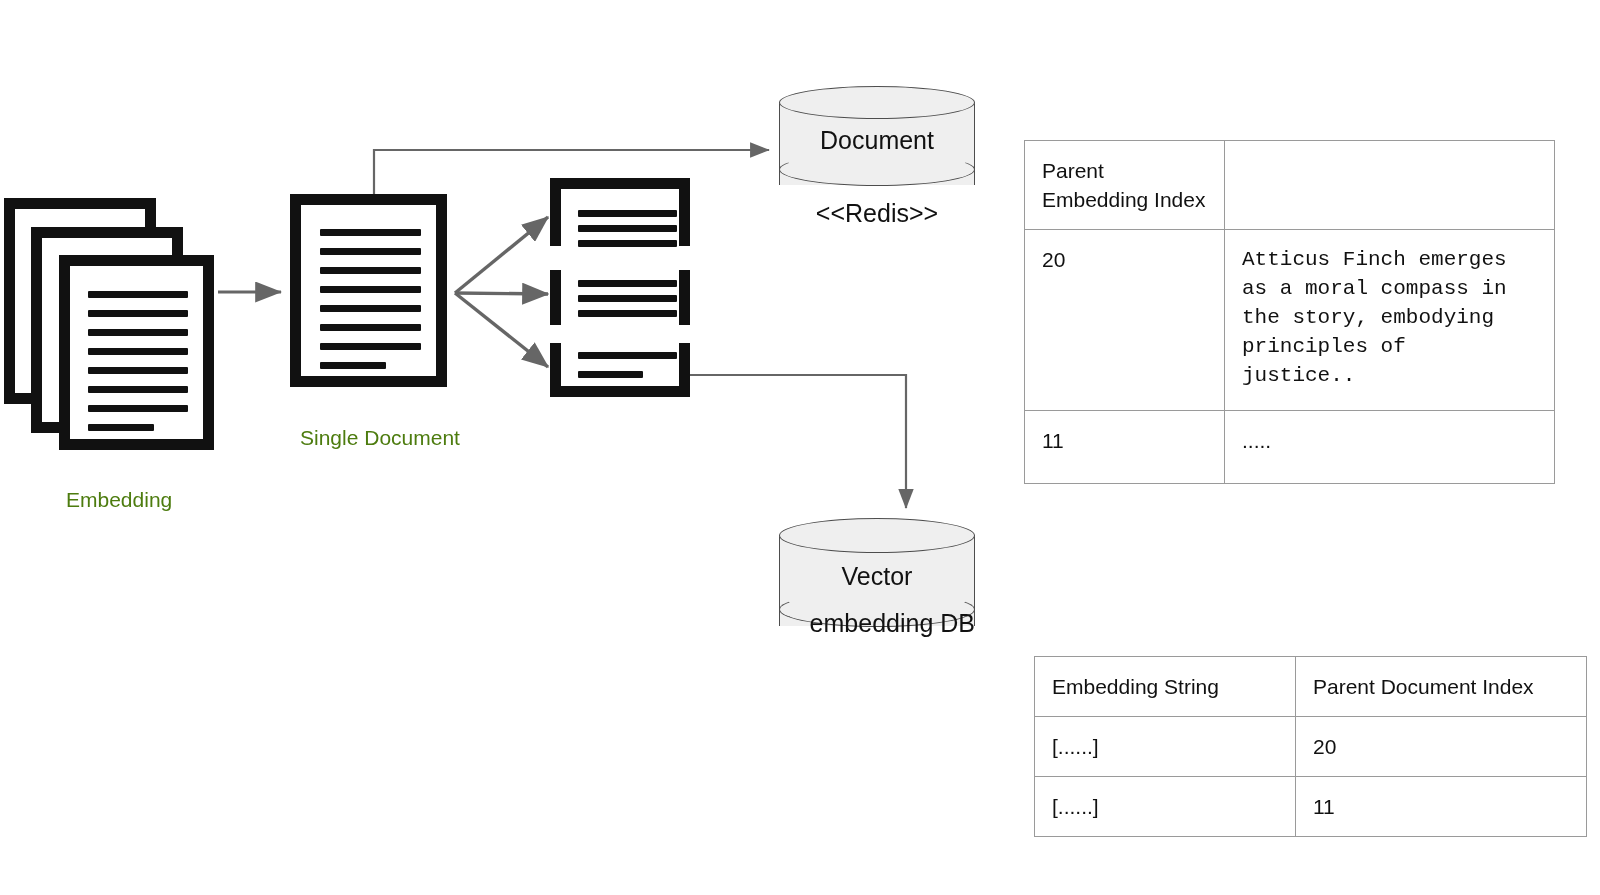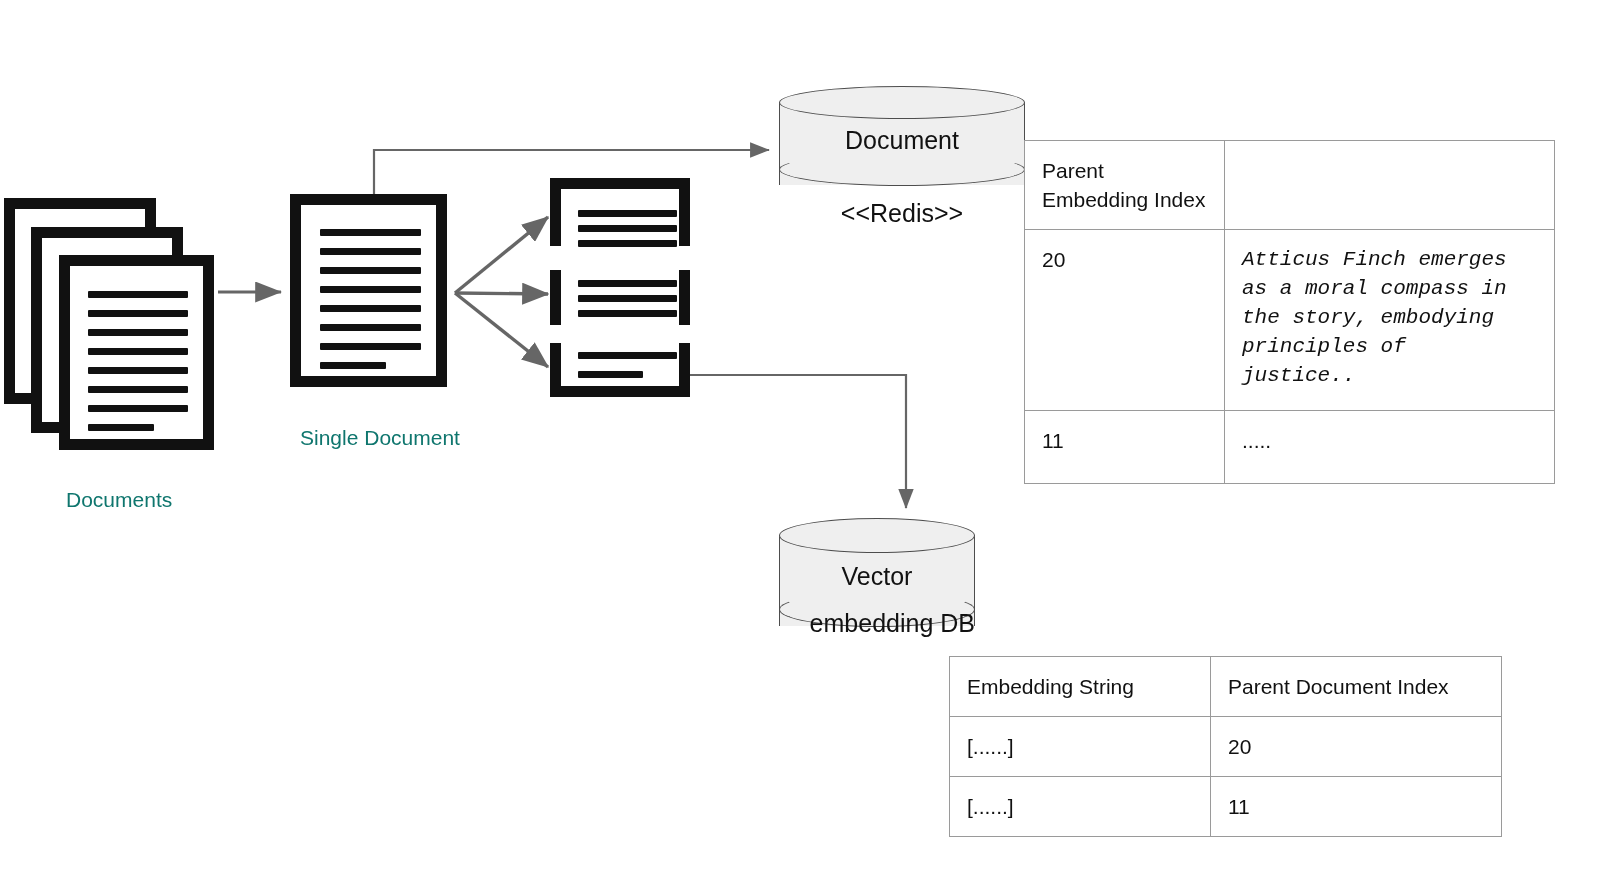--- a/index.html
+++ b/index.html
@@ -198,7 +198,7 @@
     </div>
   </div>
 
-  <div class="cylinder" style="left:779px; top:86px; width:246px; height:115px;">
+  <div class="cylinder" style="left:779px; top:86px; width:196px; height:115px;">
     <div class="cyl-body" style="top:16px; height:83px;"></div>
     <div class="cyl-ellipse cyl-bottom" style="top:67px; height:33px;"></div>
     <div class="cyl-ellipse cyl-top" style="top:0px; height:33px;"></div>

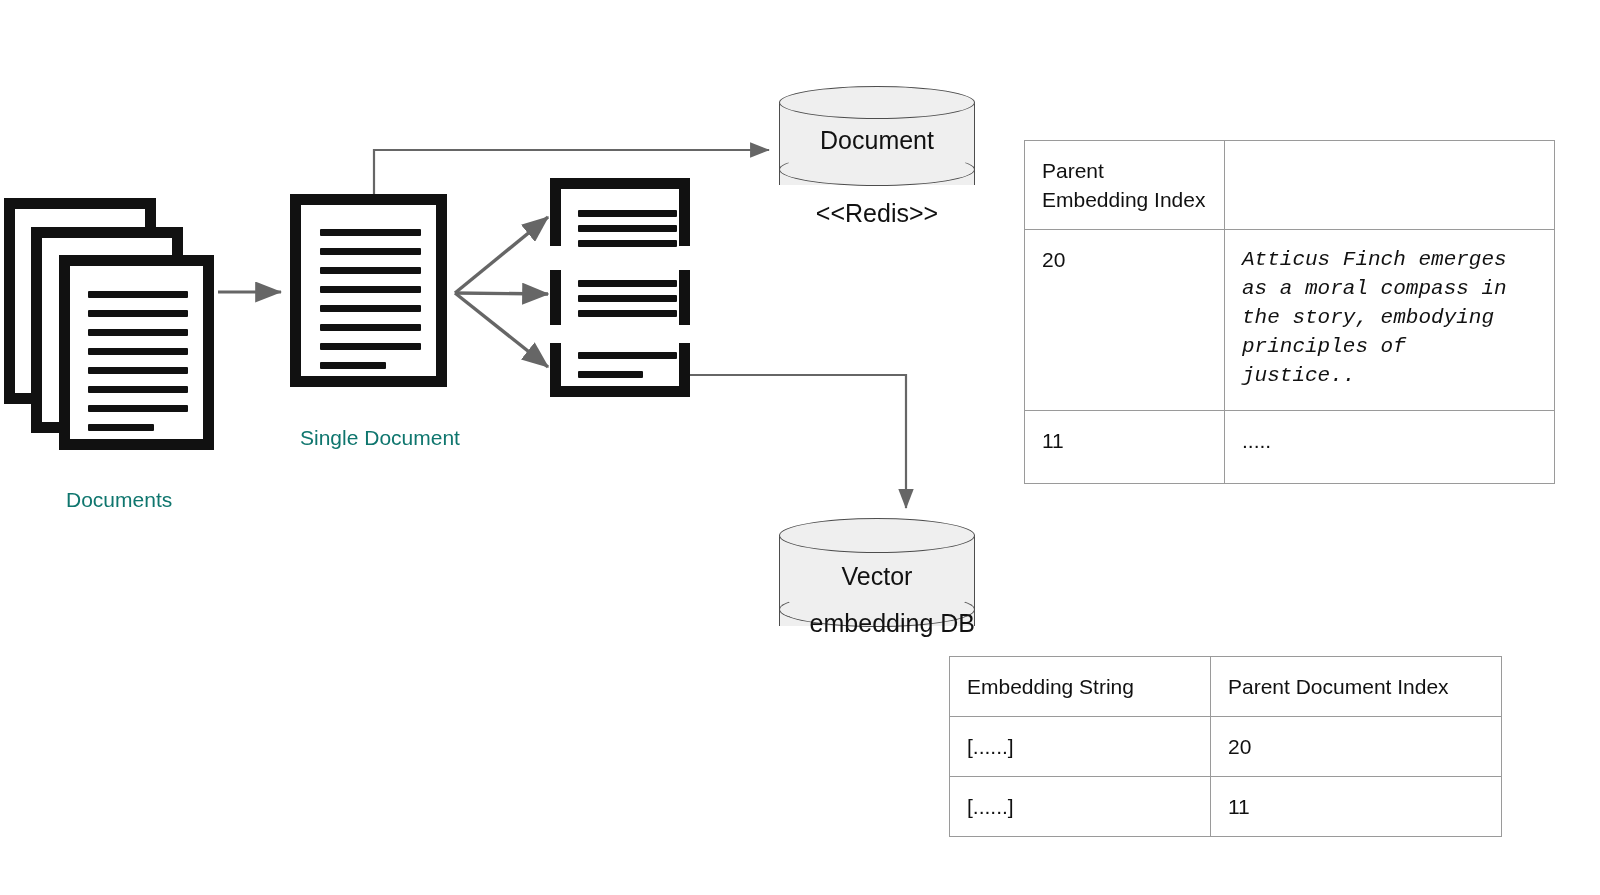--- a/index.html
+++ b/index.html
@@ -134,7 +134,6 @@
     font-size: 19.5px;
     line-height: 29.5px;
     white-space: pre-line;
-    font-style: italic;
   }
   td.hdr { font-size: 21px; line-height: 29px; }
 </style>

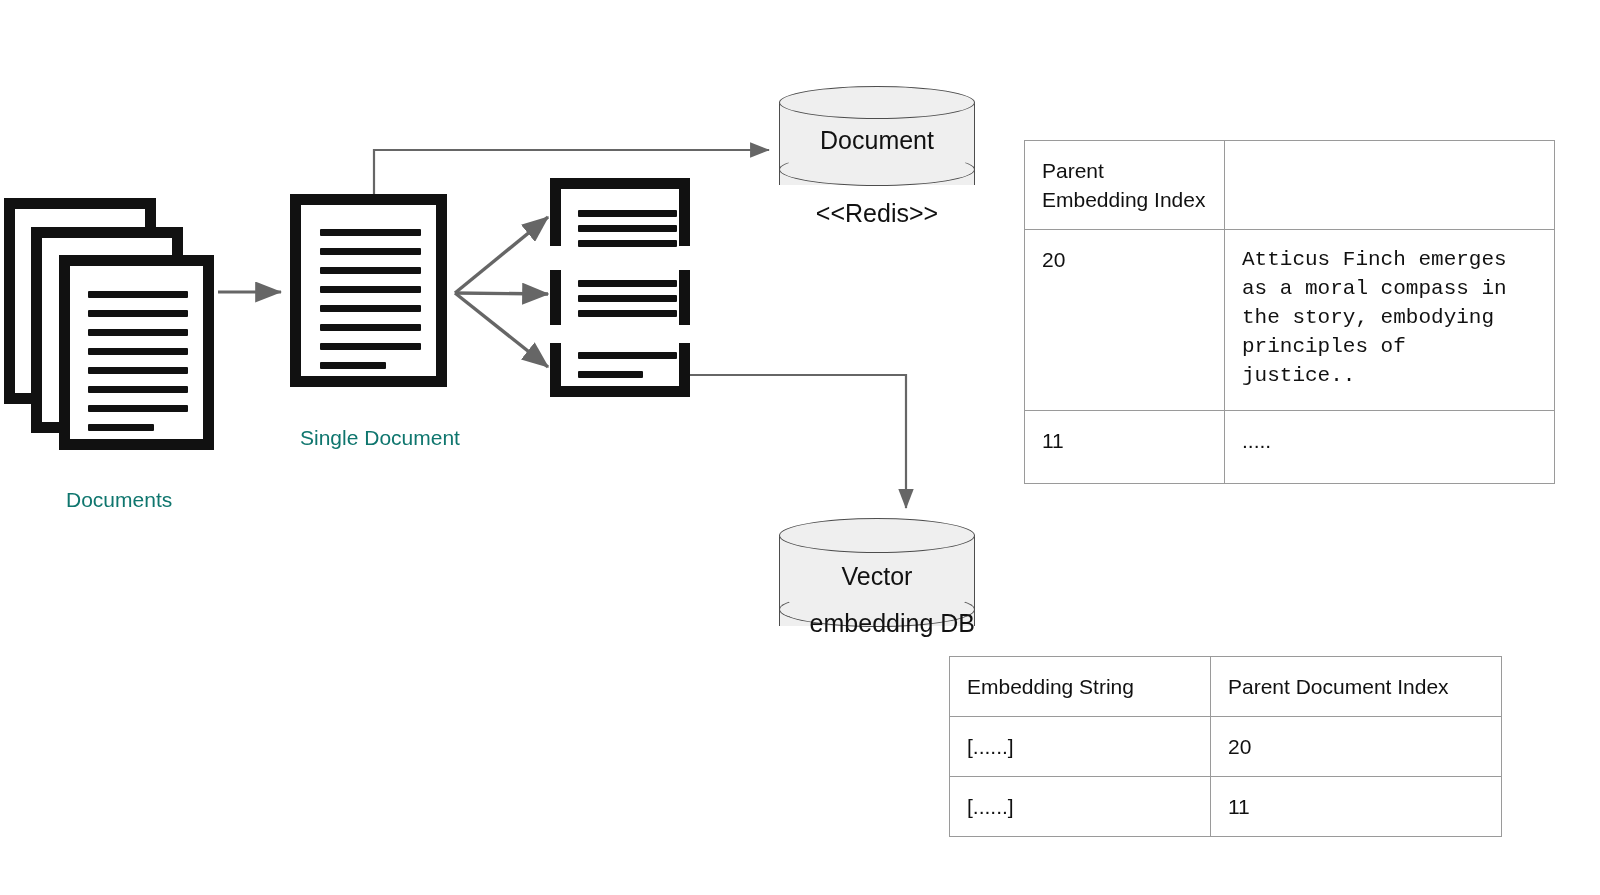--- a/index.html
+++ b/index.html
@@ -109,7 +109,7 @@
   .caption {
     position: absolute;
     font-size: 21px;
-    color: #0f766e;
+    color: #4d7c0f;
     white-space: nowrap;
   }
 

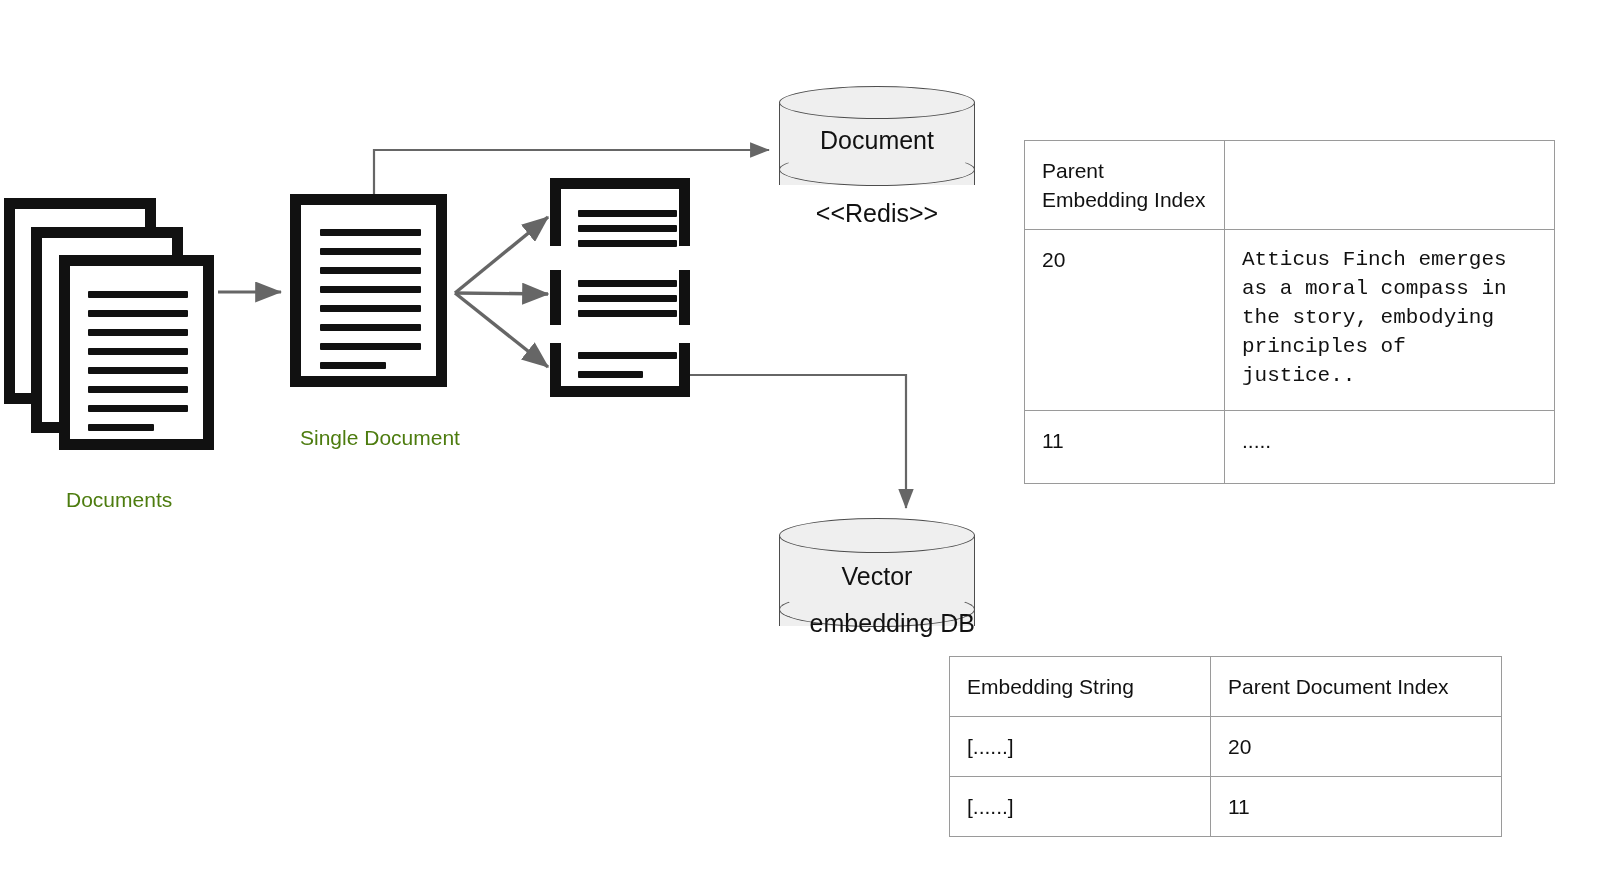--- a/index.html
+++ b/index.html
@@ -158,7 +158,7 @@
       </div>
     </div>
   </div>
-  <div class="caption" style="left:66px; top:488px;">Documents</div>
+  <div class="caption" style="left:66px; top:488px;">Embedding</div>
 
   <div class="doc-page" style="left:290px; top:194px; width:157px; height:193px;">
     <div class="doc-lines">

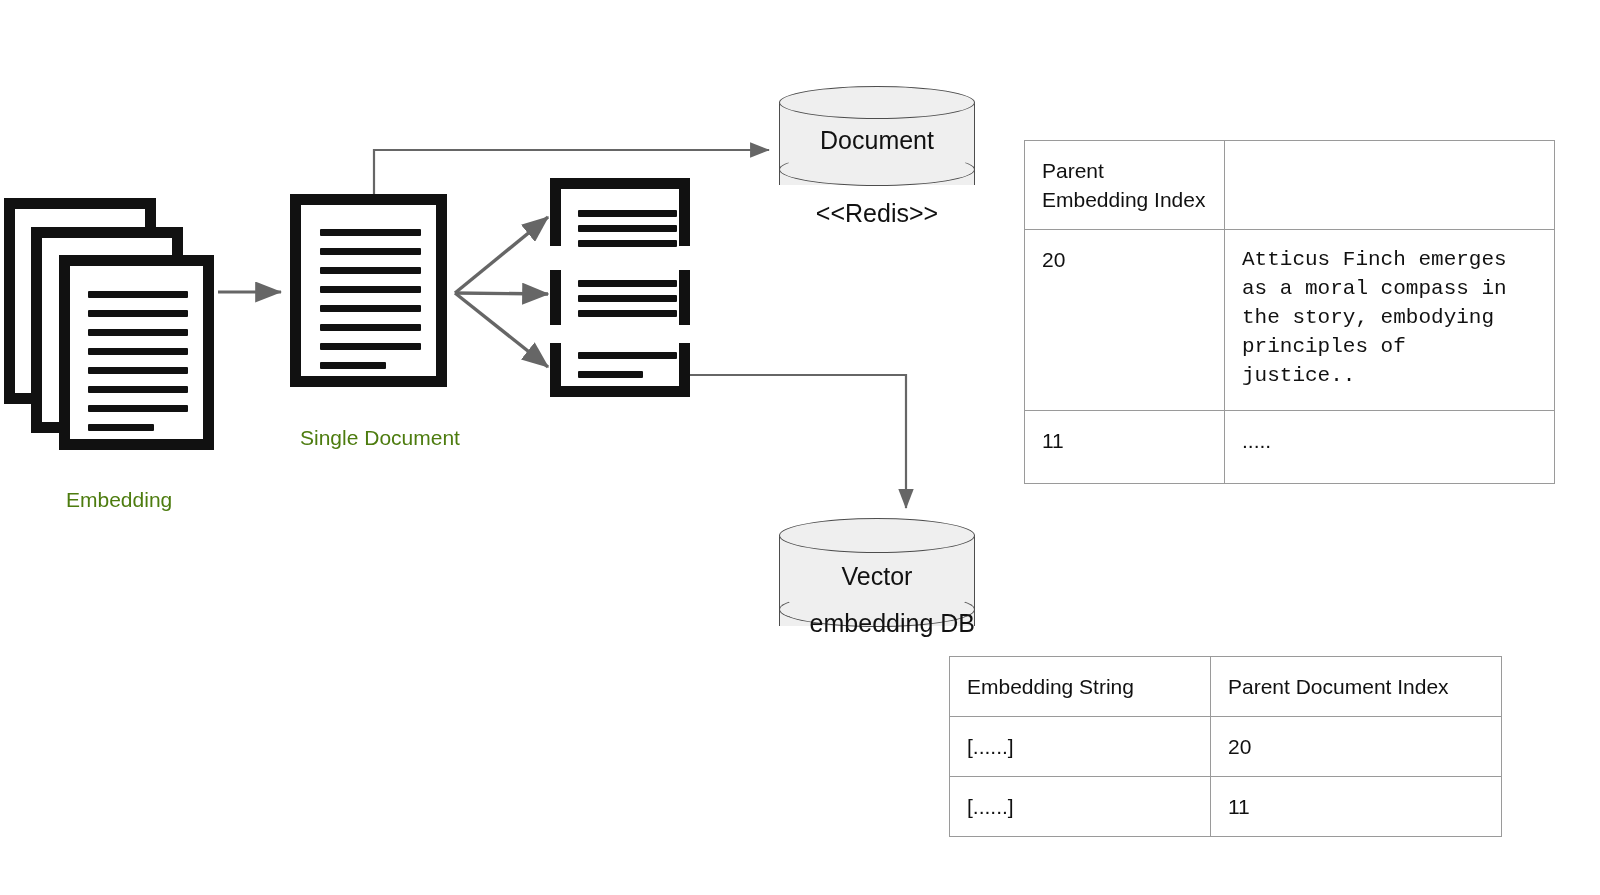--- a/index.html
+++ b/index.html
@@ -262,7 +262,7 @@
     </tbody>
   </table>
 
-  <table class="grid" style="left:949px; top:656px; width:552px;padding-left:32px;">
+  <table class="grid" style="left:1034px; top:656px; width:552px;padding-left:32px;">
     <colgroup>
         <col style="width:261px;">
         <col style="width:291px;">

